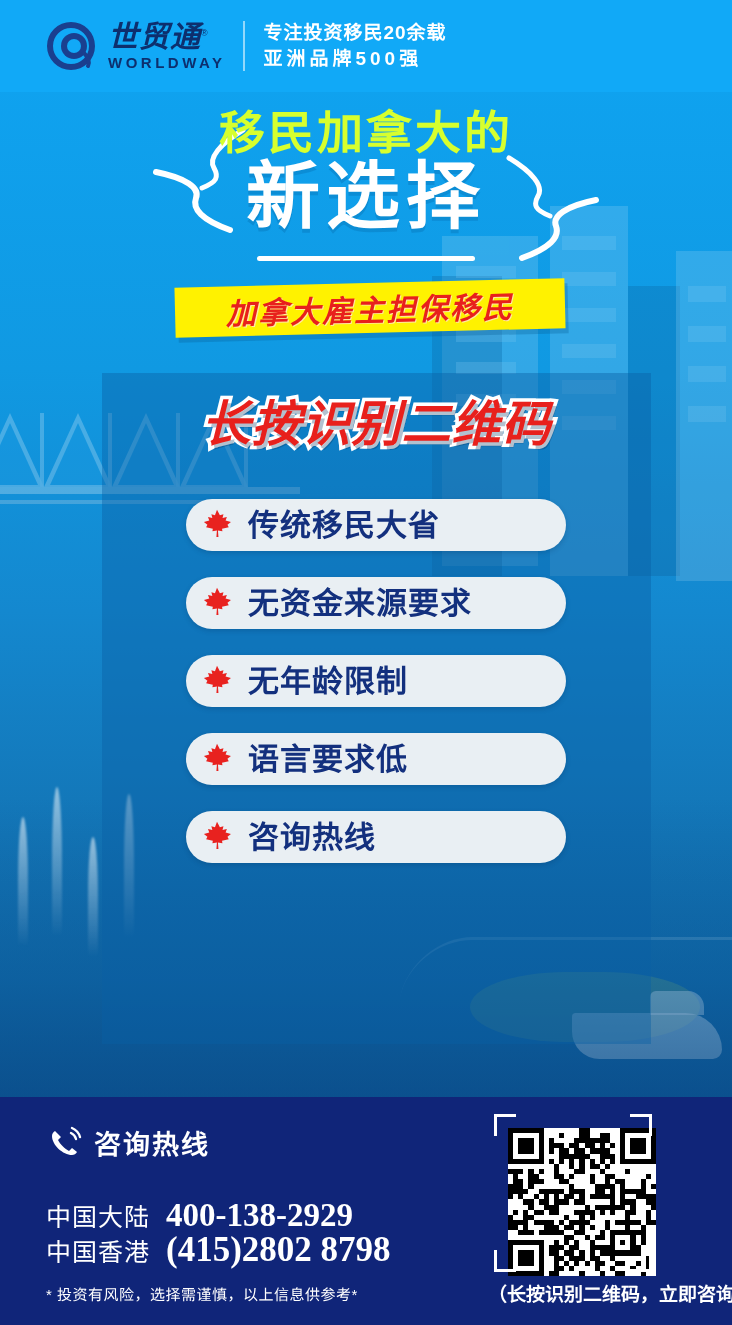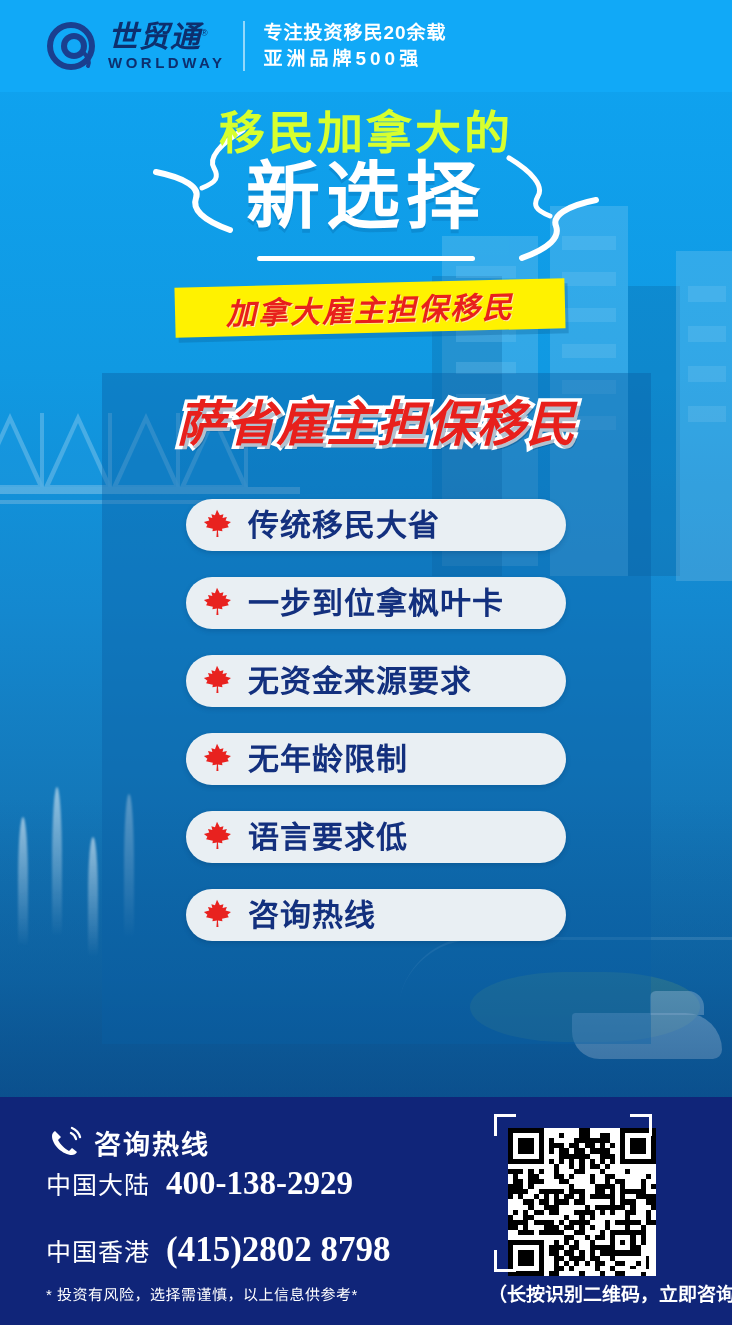--- a/index.html
+++ b/index.html
@@ -347,7 +347,7 @@
   </div>
 
   <div class="card">
-    <div class="card-title">萨省雇主担保移民</div>
+    <div class="card-title">长按识别二维码</div>
     <div class="features" id="features">
         <div class="pill">
           <svg class="leaf" viewBox="0 0 40 40">

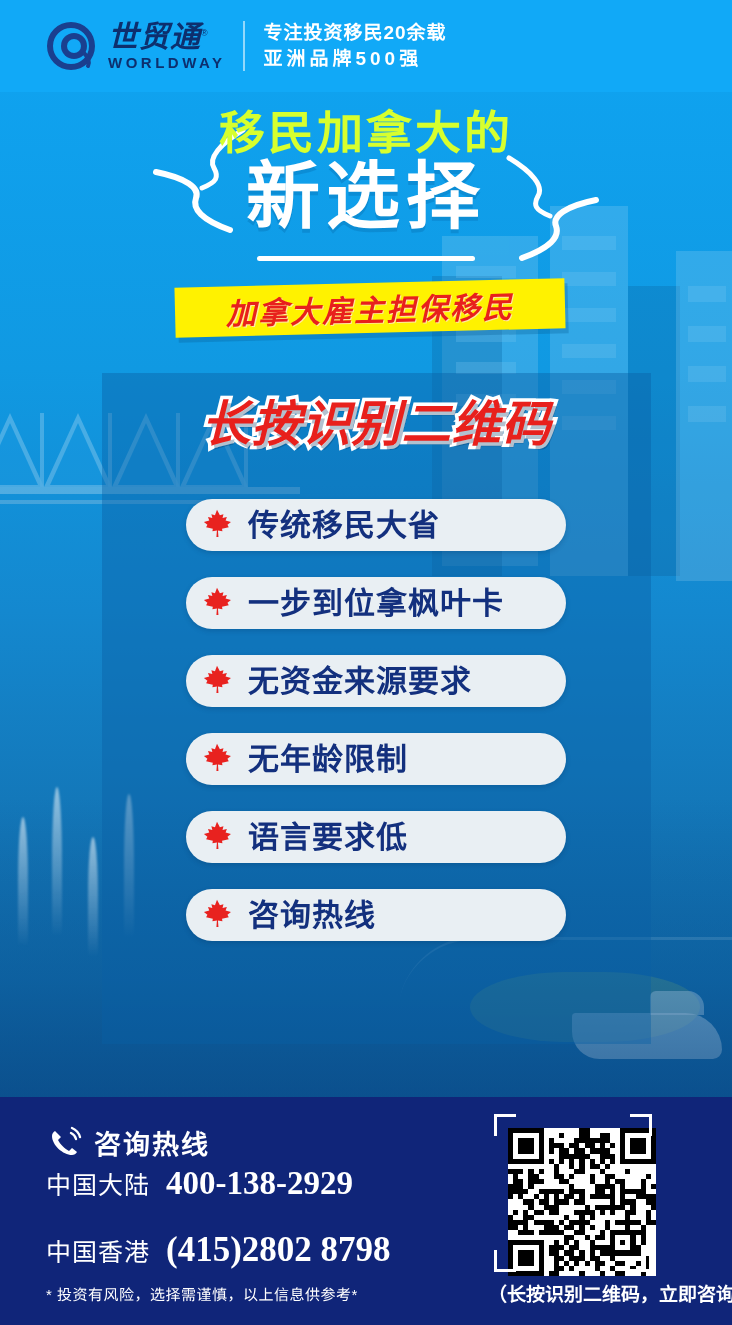--- a/index.html
+++ b/index.html
@@ -354,12 +354,6 @@
             <path fill="#e8221f" d="M20 2l3.4 6.6 4.2-1.3-1.1 4.6 5.1-1.4-1.5 4.3 6.3 1.6-4.1 3.3 1.5 3-7.9 1.6.5 3-5.3-.8.6 7.5h-2.4l.6-7.5-5.3.8.5-3L7.2 22.7l1.5-3-4.1-3.3 6.3-1.6-1.5-4.3 5.1 1.4-1.1-4.6 4.2 1.3z"></path>
           </svg>
           <span class="pill-text">传统移民大省</span>
-        </div>
-        <div class="pill">
-          <svg class="leaf" viewBox="0 0 40 40">
-            <path fill="#e8221f" d="M20 2l3.4 6.6 4.2-1.3-1.1 4.6 5.1-1.4-1.5 4.3 6.3 1.6-4.1 3.3 1.5 3-7.9 1.6.5 3-5.3-.8.6 7.5h-2.4l.6-7.5-5.3.8.5-3L7.2 22.7l1.5-3-4.1-3.3 6.3-1.6-1.5-4.3 5.1 1.4-1.1-4.6 4.2 1.3z"></path>
-          </svg>
-          <span class="pill-text">一步到位拿枫叶卡</span>
         </div>
         <div class="pill">
           <svg class="leaf" viewBox="0 0 40 40">

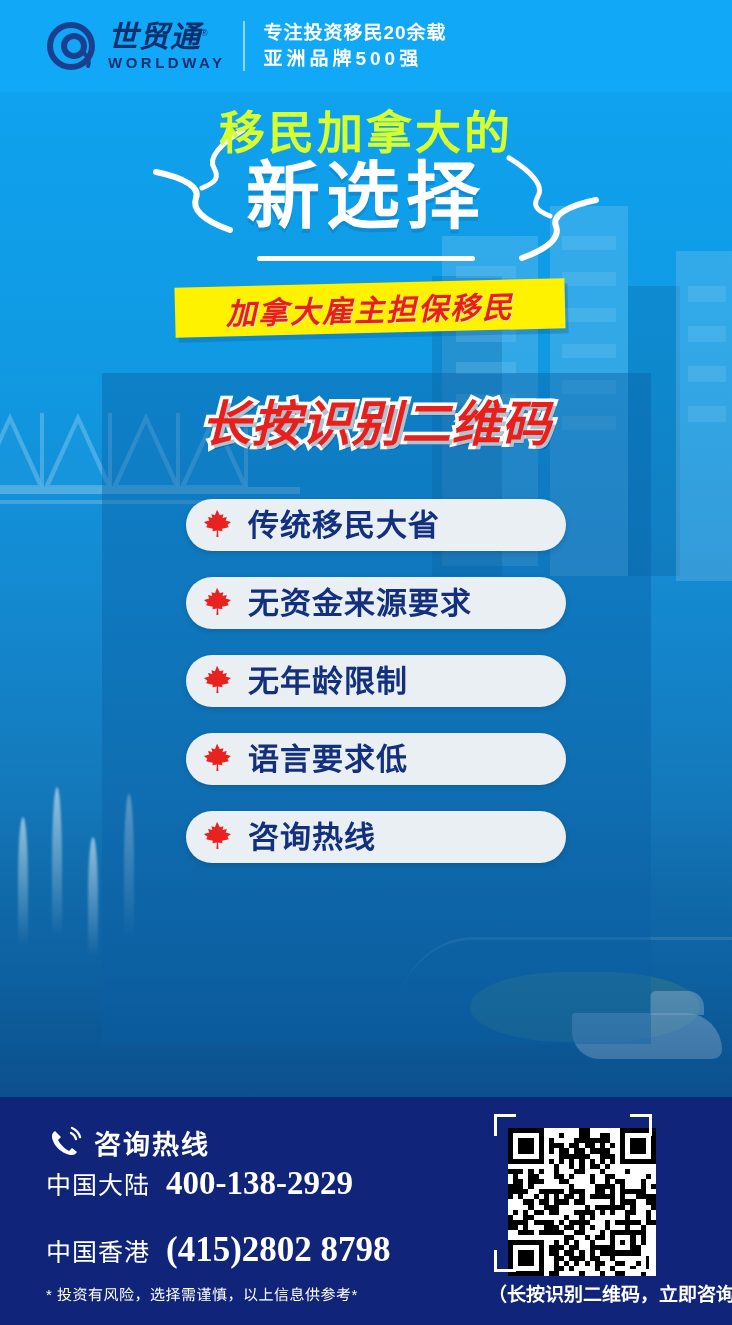--- a/index.html
+++ b/index.html
@@ -204,7 +204,7 @@
   .numrow{
     position:absolute; left:46px; display:flex; align-items:baseline;
   }
-  .numrow.r1{ top:68px; }
+  .numrow.r1{ top:100px; }
   .numrow.r2{ top:133px; }
   .reg{
     font-size:25px; color:#ffffff; letter-spacing:1px; font-weight:normal;

